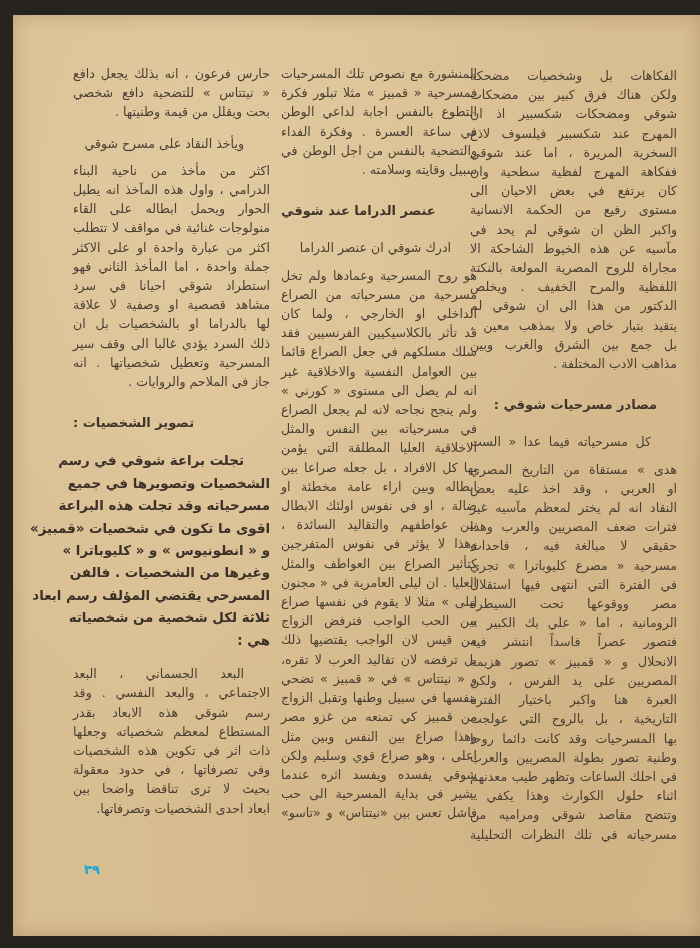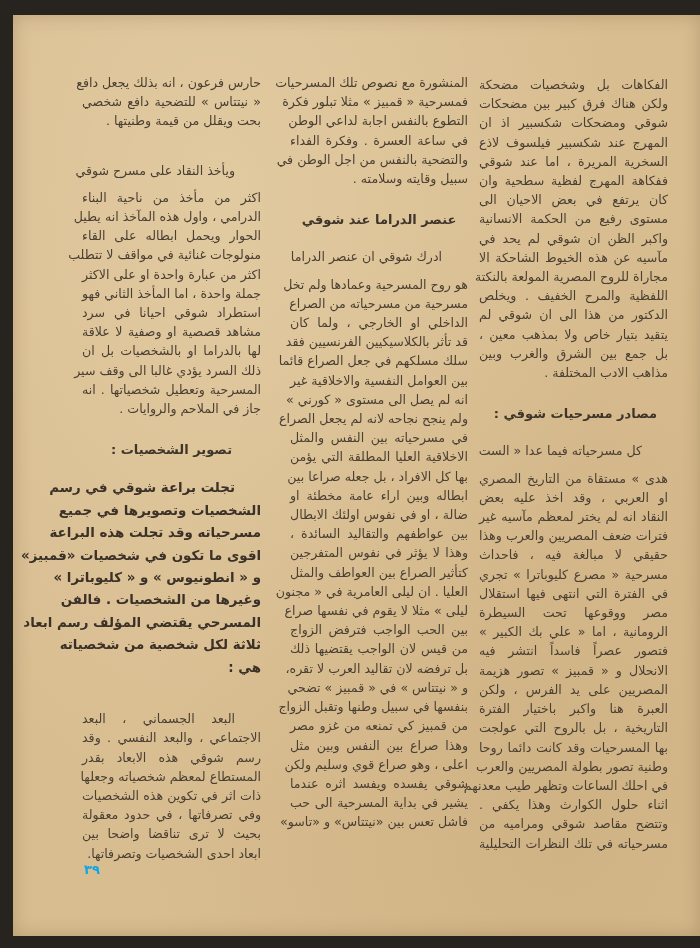--- a/index.html
+++ b/index.html
@@ -29,7 +29,7 @@
   .col-right  { left: 470px; width: 207px; top: 66px; }
   .col-middle { left: 281px; width: 196px; top: 64px; }
   .col-left   { left: 73px;  width: 197px; top: 64px; }
-  .col p { margin: 9px; }
+  .col p { margin: 0; }
   .line { display: block; white-space: nowrap; text-align: justify; text-align-last: justify; }
   .line.last { text-align-last: right; }
   .heading {

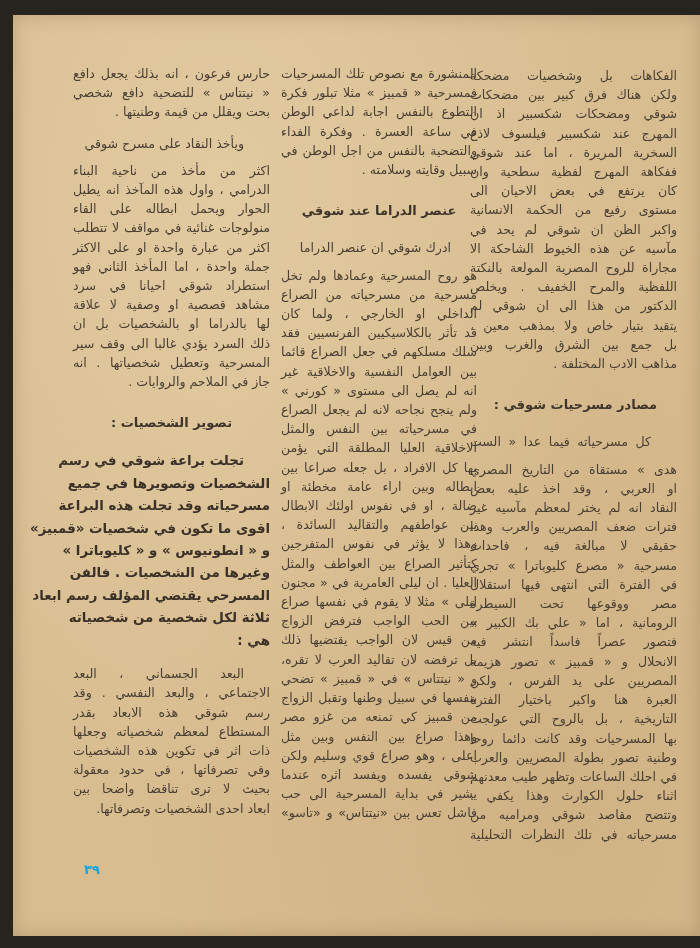--- a/index.html
+++ b/index.html
@@ -33,7 +33,7 @@
   .line { display: block; white-space: nowrap; text-align: justify; text-align-last: justify; }
   .line.last { text-align-last: right; }
   .heading {
-    display: block; text-align: center; font-weight: bold;
+    display: block; text-align: left; font-weight: bold;
     color: #3f352b; font-size: 13px; margin: 22px 0 18px 0;
   }
   .heading.right-h { text-align: right; padding-right: 20px; }

